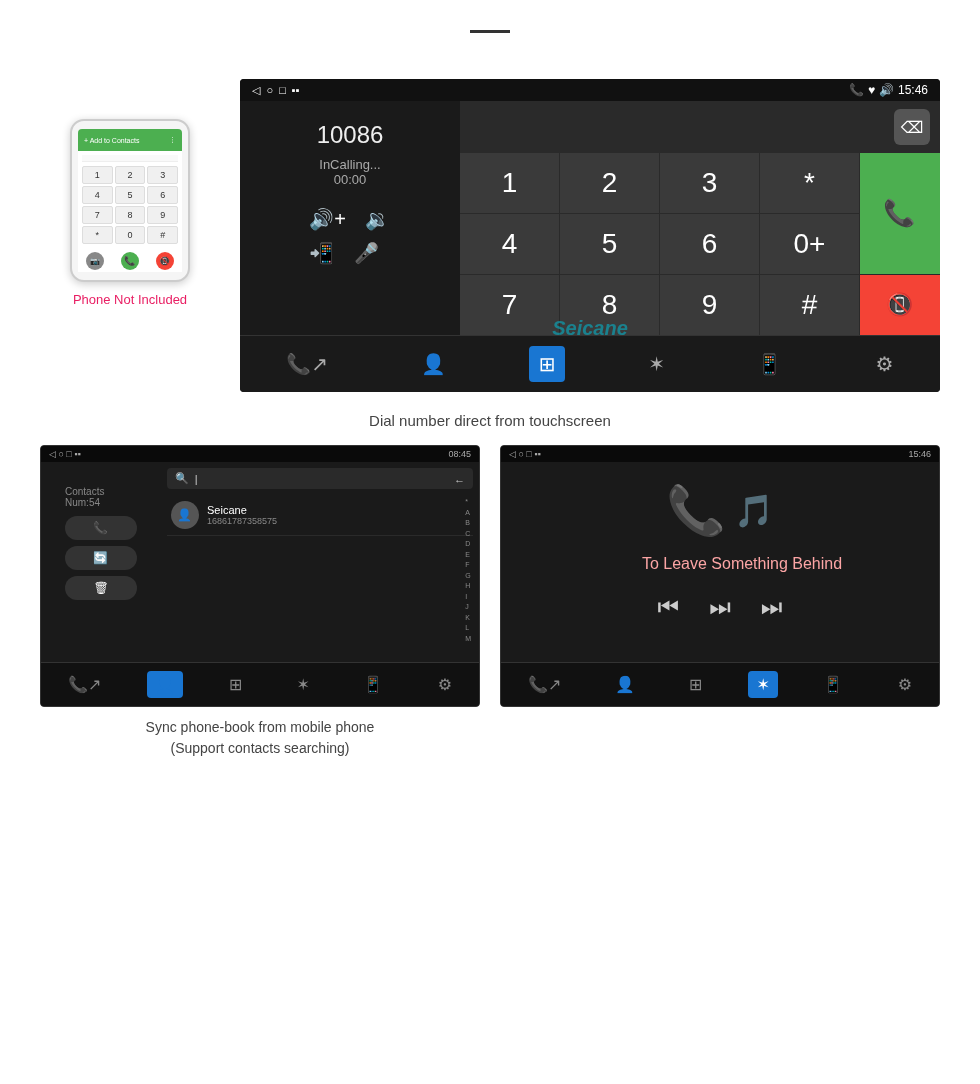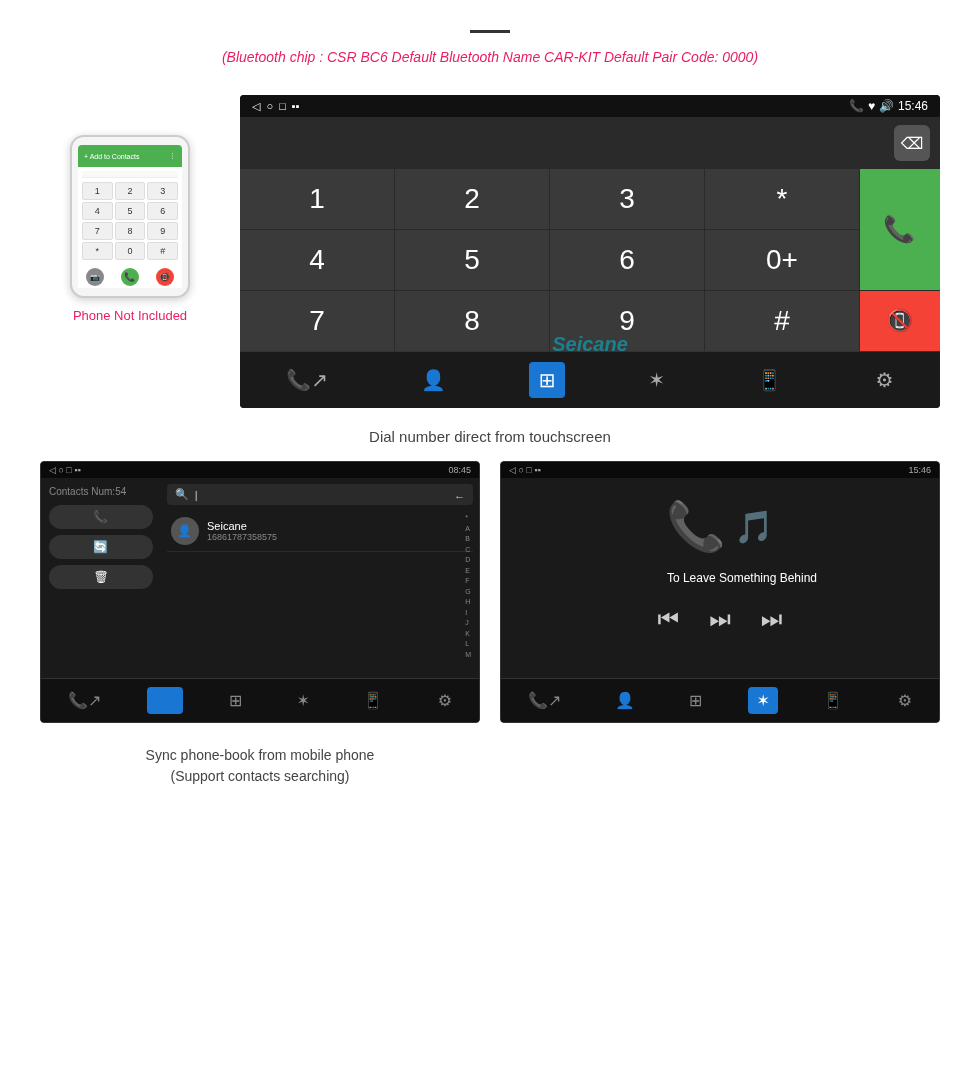--- a/index.html
+++ b/index.html
@@ -473,7 +473,6 @@
 
 <div class="header-section">
   <div class="header-divider"></div>
-  <p class="header-specs">(Bluetooth chip : CSR BC6    Default Bluetooth Name CAR-KIT    Default Pair Code: 0000)</p>
 </div>
 
 <div class="main-image-area">

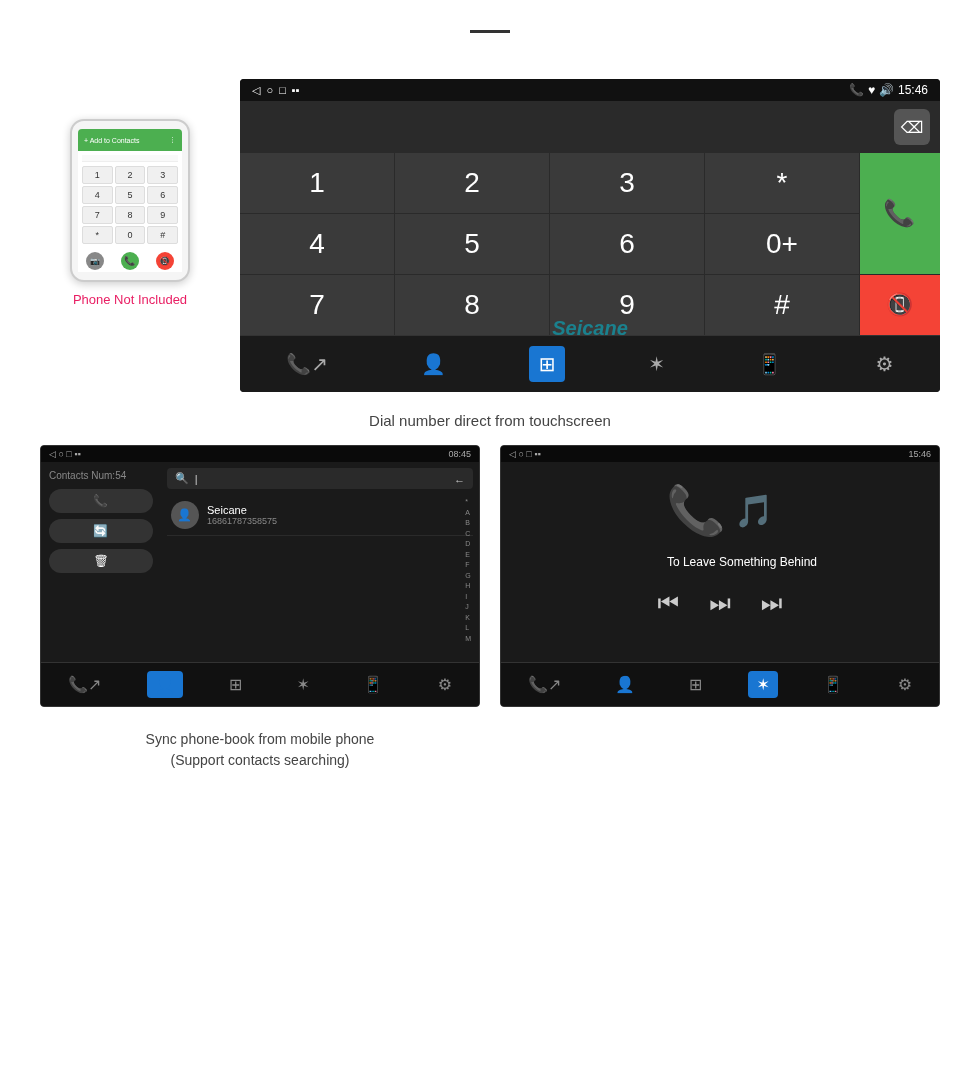--- a/index.html
+++ b/index.html
@@ -528,6 +528,21 @@
 
     <div class="dial-main">
 
+      <div class="dial-left">
+        <div class="dial-number-display">10086</div>
+        <div class="dial-status">InCalling...</div>
+        <div class="dial-timer">00:00</div>
+        <div class="dial-controls">
+          <div class="dial-control-row">
+            <span class="dial-ctrl-btn">🔊+</span>
+            <span class="dial-ctrl-btn">🔉</span>
+          </div>
+          <div class="dial-control-row">
+            <span class="dial-ctrl-btn">📲</span>
+            <span class="dial-ctrl-btn">🎤</span>
+          </div>
+        </div>
+      </div>
 
       <div class="dial-keypad">
         <div class="dial-input-row">

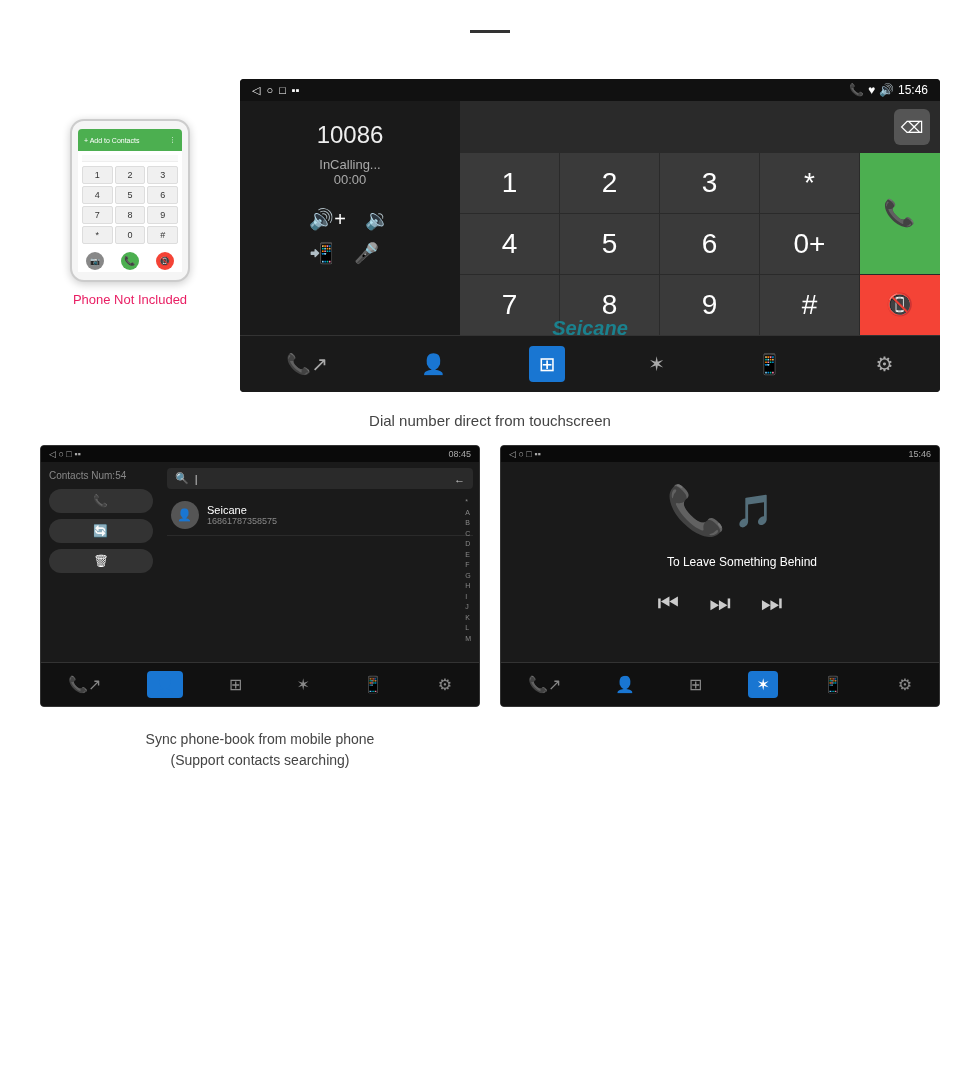--- a/index.html
+++ b/index.html
@@ -308,7 +308,7 @@
     .contacts-sidebar {
       width: 120px;
       background: #1a1a1a;
-      padding: 8px;
+      padding: 24px;
       color: #ccc;
     }
     .contacts-num {

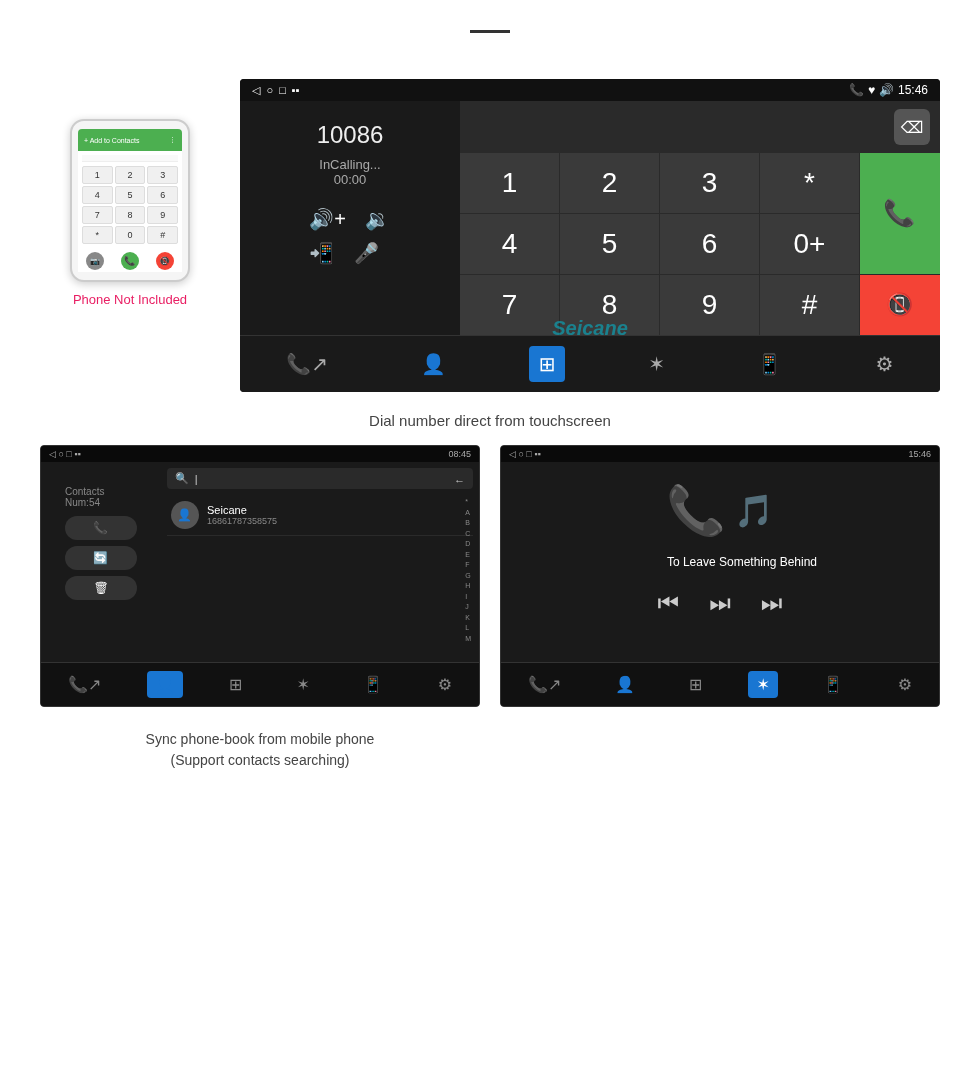--- a/index.html
+++ b/index.html
@@ -430,8 +430,8 @@
       color: #666;
     }
     .music-title {
-      color: #ffffff;
-      font-size: 12px;
+      color: #fca5a5;
+      font-size: 16px;
       margin-bottom: 20px;
       margin-left: 44px;
     }

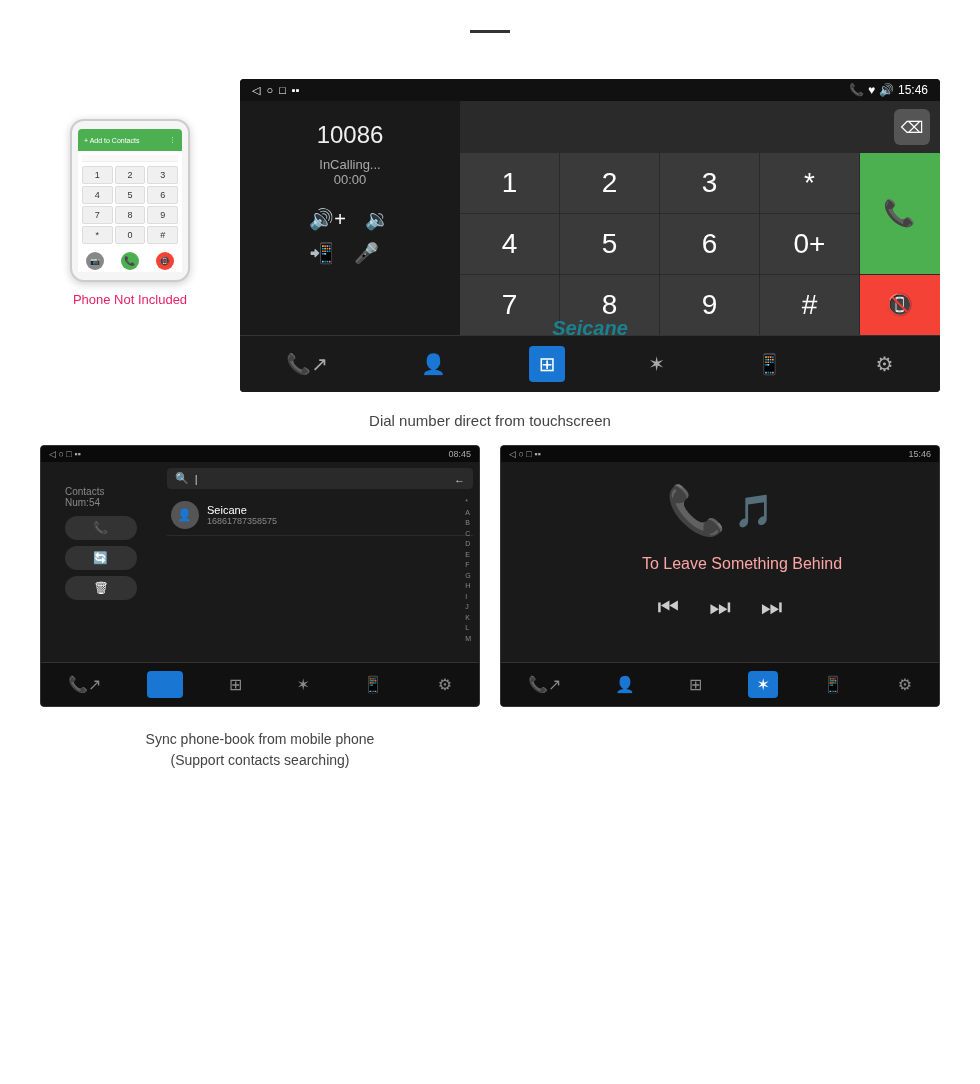--- a/index.html
+++ b/index.html
@@ -465,7 +465,6 @@
       font-size: 14px;
       padding: 10px 0 4px;
       line-height: 1.5;
-      margin-top: 12px;
     }
   </style>
 </head>

